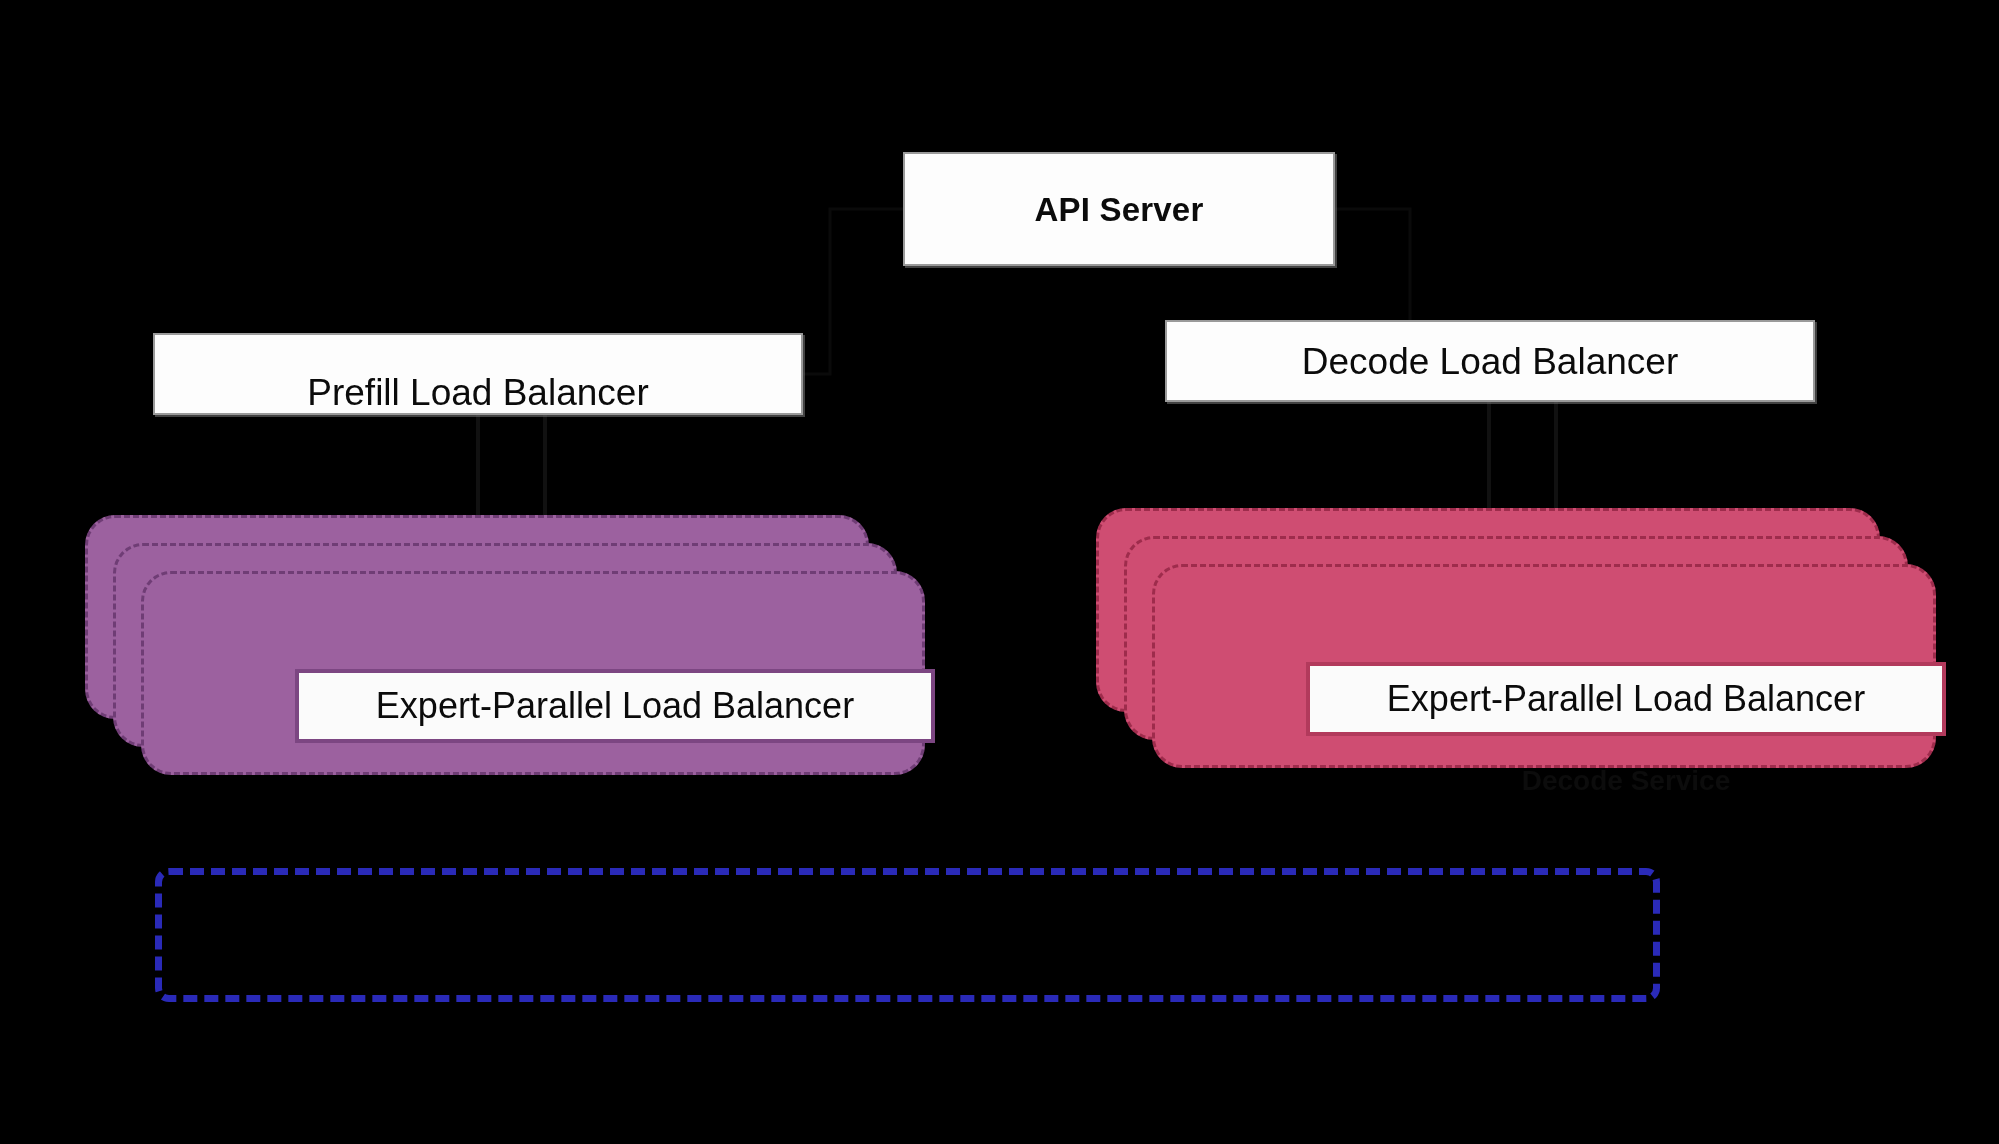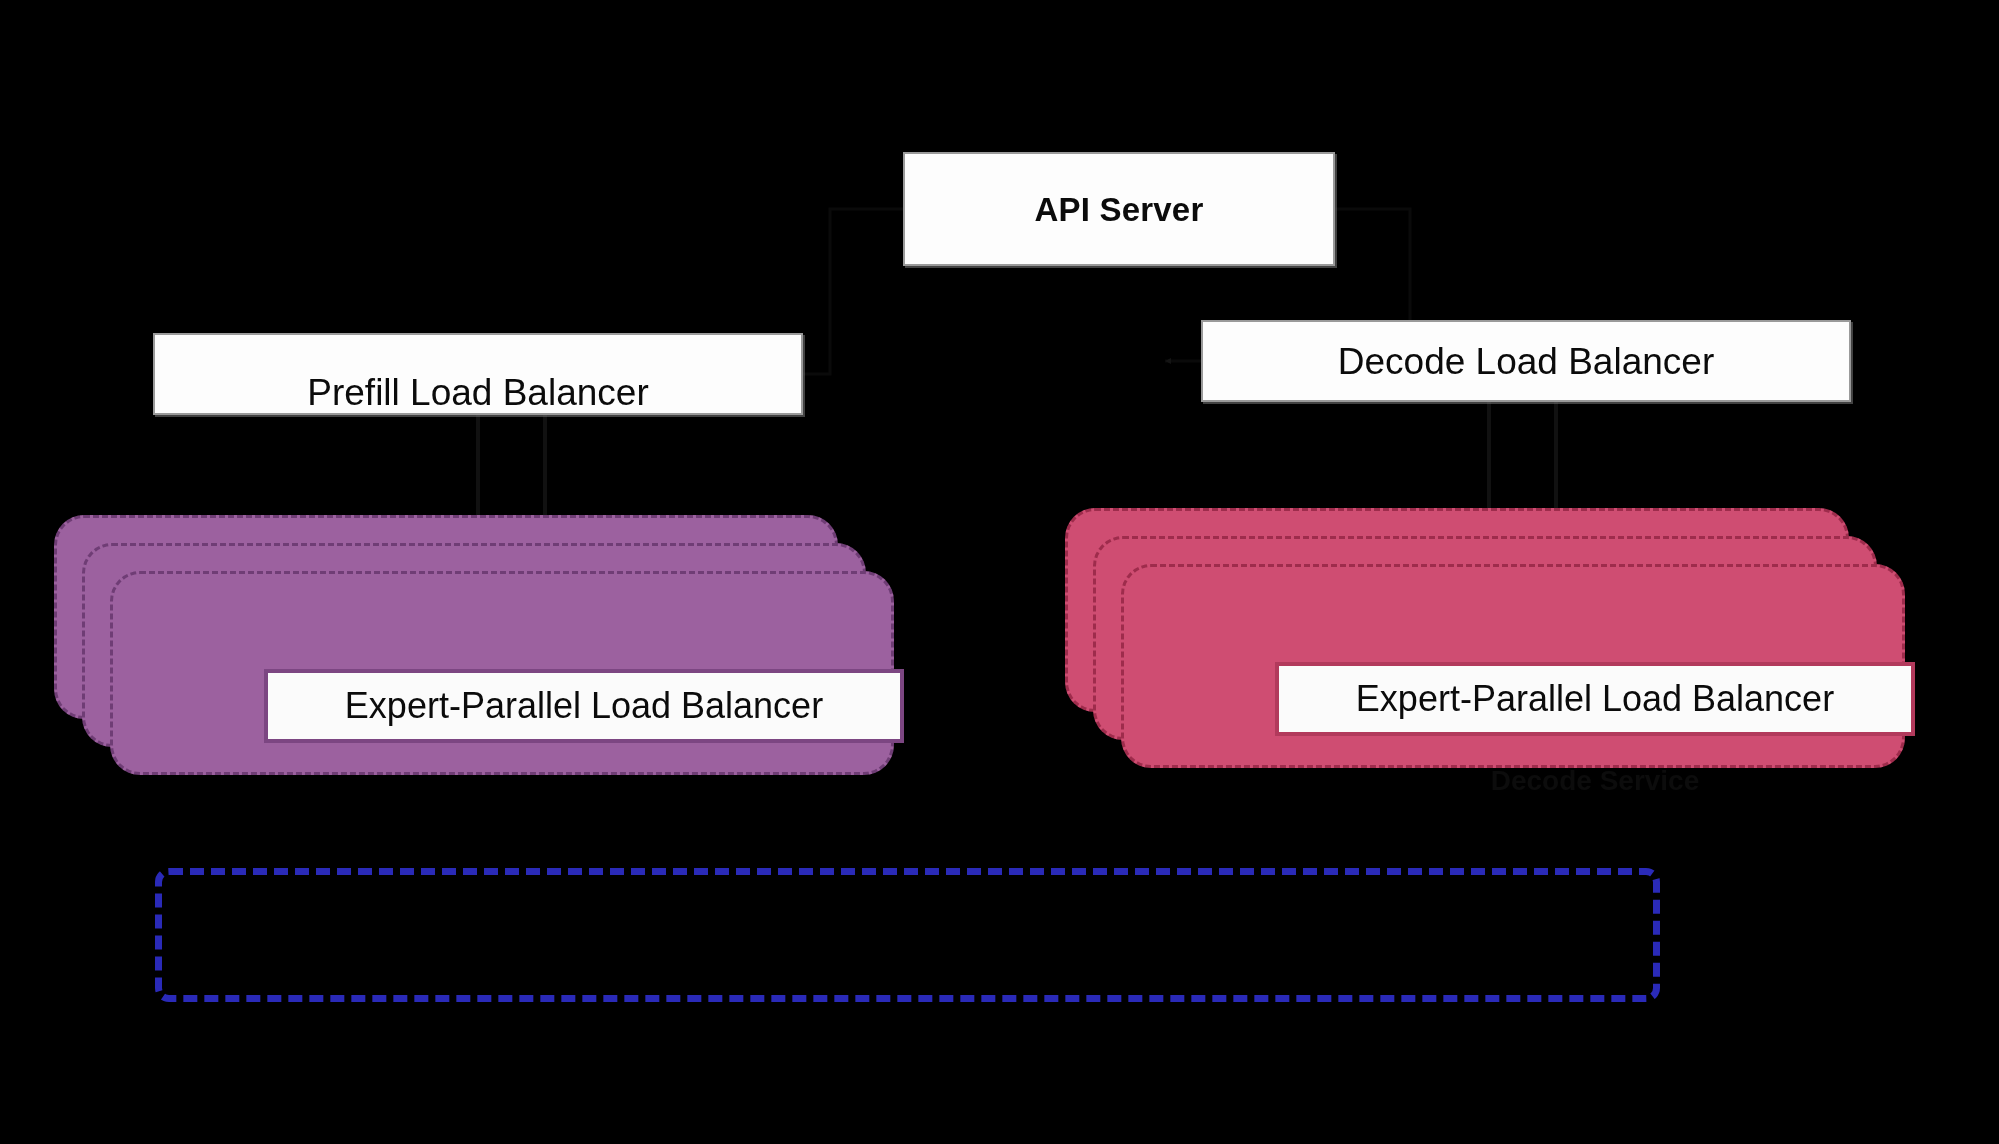--- a/index.html
+++ b/index.html
@@ -35,7 +35,7 @@
   #prefill-lb        { left: 153px;  top: 333px; width: 650px; height: 82px; }
   #prefill-lb span   { font-size: 37px; font-weight: 400; margin-top: 36px; }
 
-  #decode-lb         { left: 1165px; top: 320px; width: 650px; height: 82px; margin-left: 36px; }
+  #decode-lb         { left: 1165px; top: 320px; width: 650px; height: 82px; }
   #decode-lb span    { font-size: 37px; font-weight: 400; }
 
   

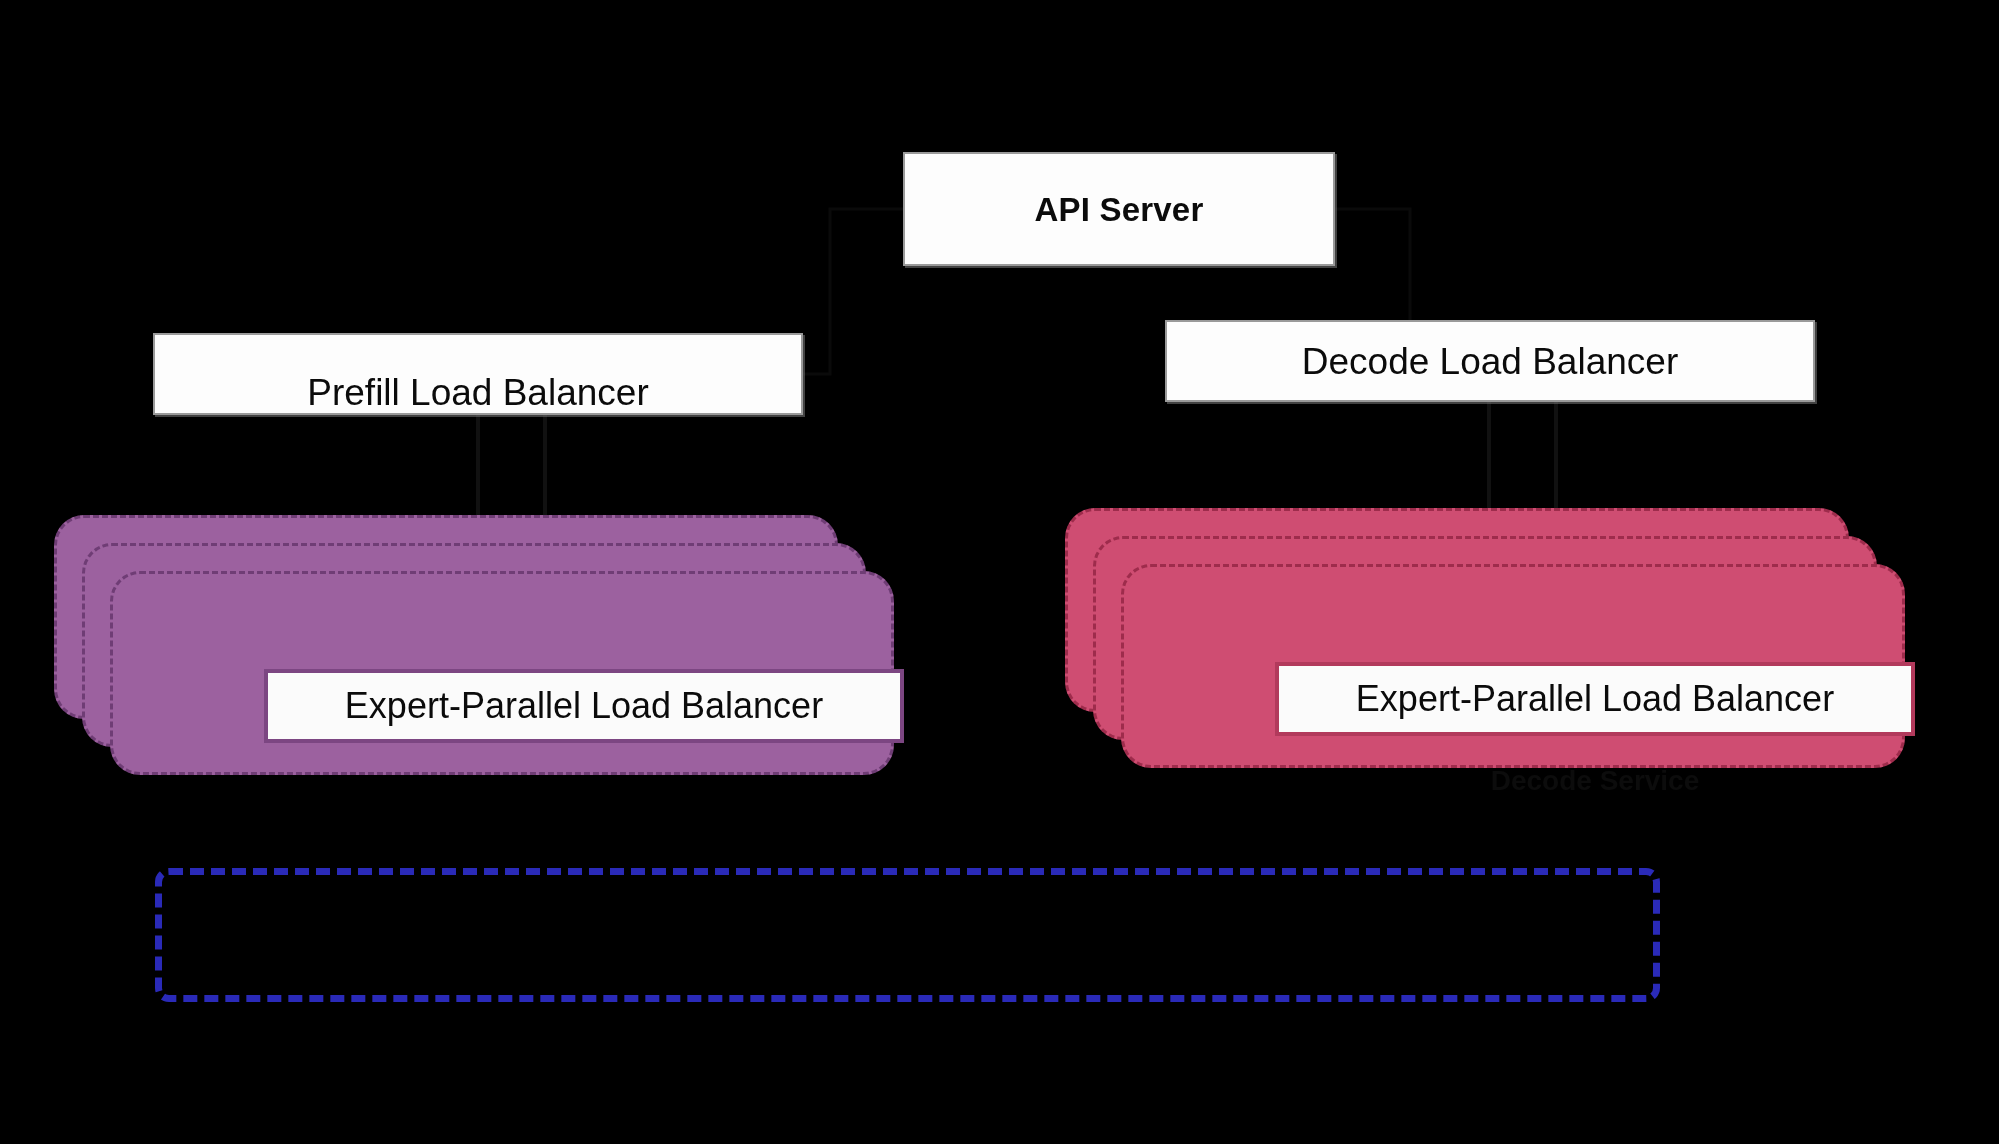--- a/index.html
+++ b/index.html
@@ -39,7 +39,7 @@
   #decode-lb span    { font-size: 37px; font-weight: 400; }
 
   
-  .service-stack { position: absolute; }
+  .service-stack { position: absolute; margin-left: 31px; }
   .card {
     position: absolute;
     box-sizing: border-box;

